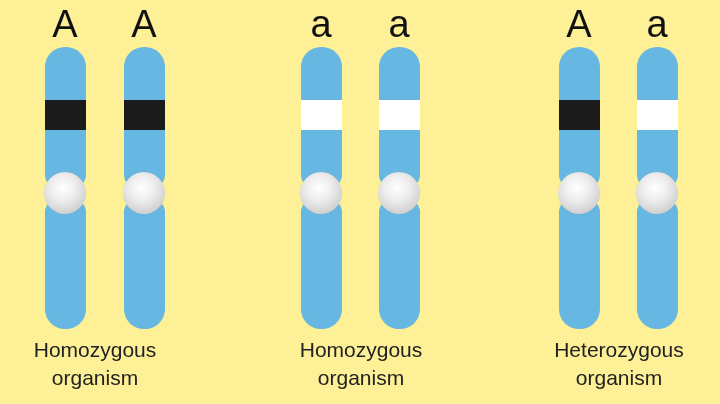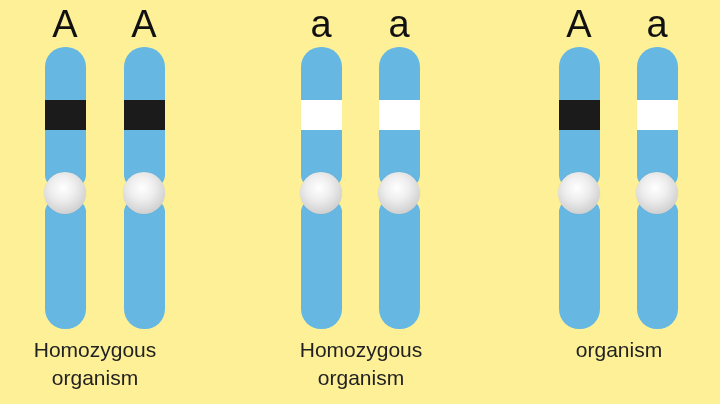--- a/index.html
+++ b/index.html
@@ -88,6 +88,7 @@
   <div class="centromere" style="left:636px"></div>
 
   <div class="caption" style="left:519px">
+    <div>Heterozygous</div>
     <div>organism</div>
   </div>
 </div>

